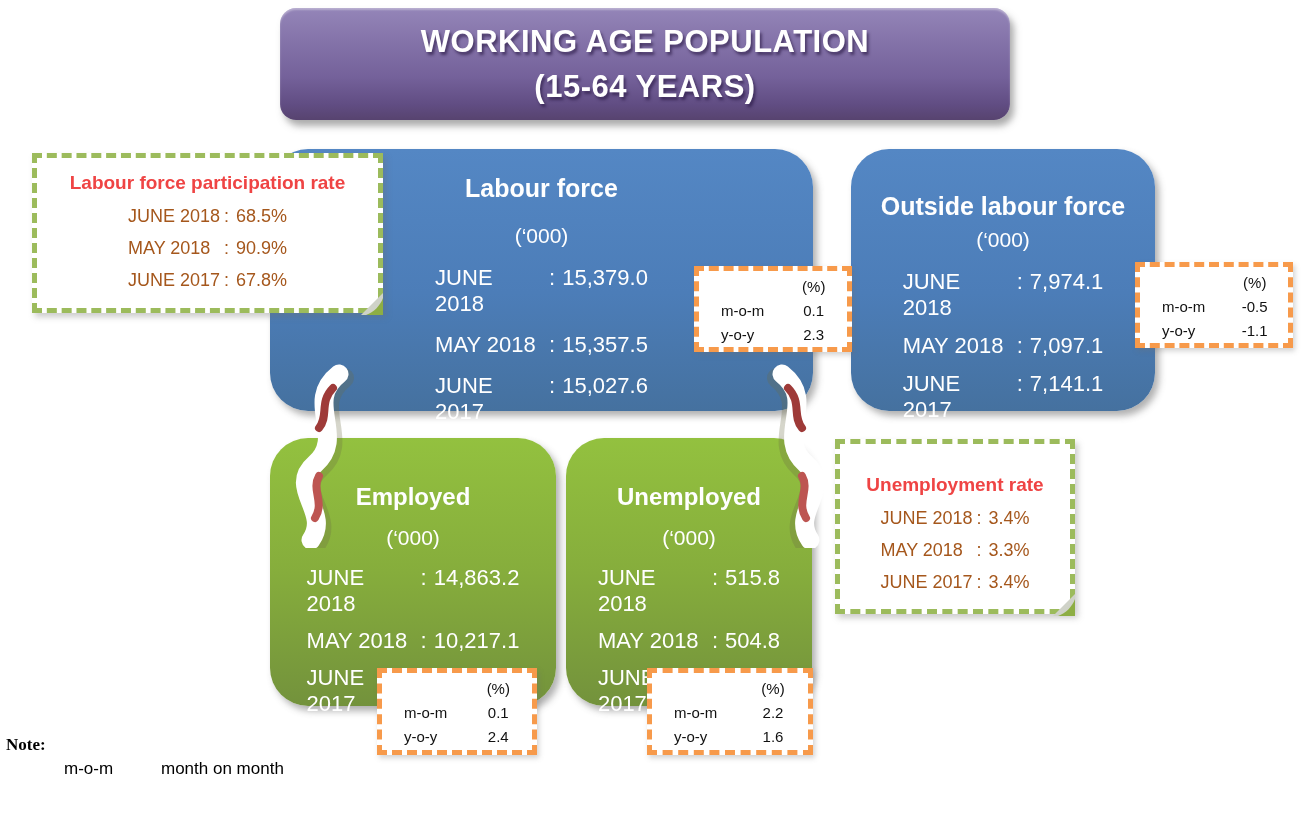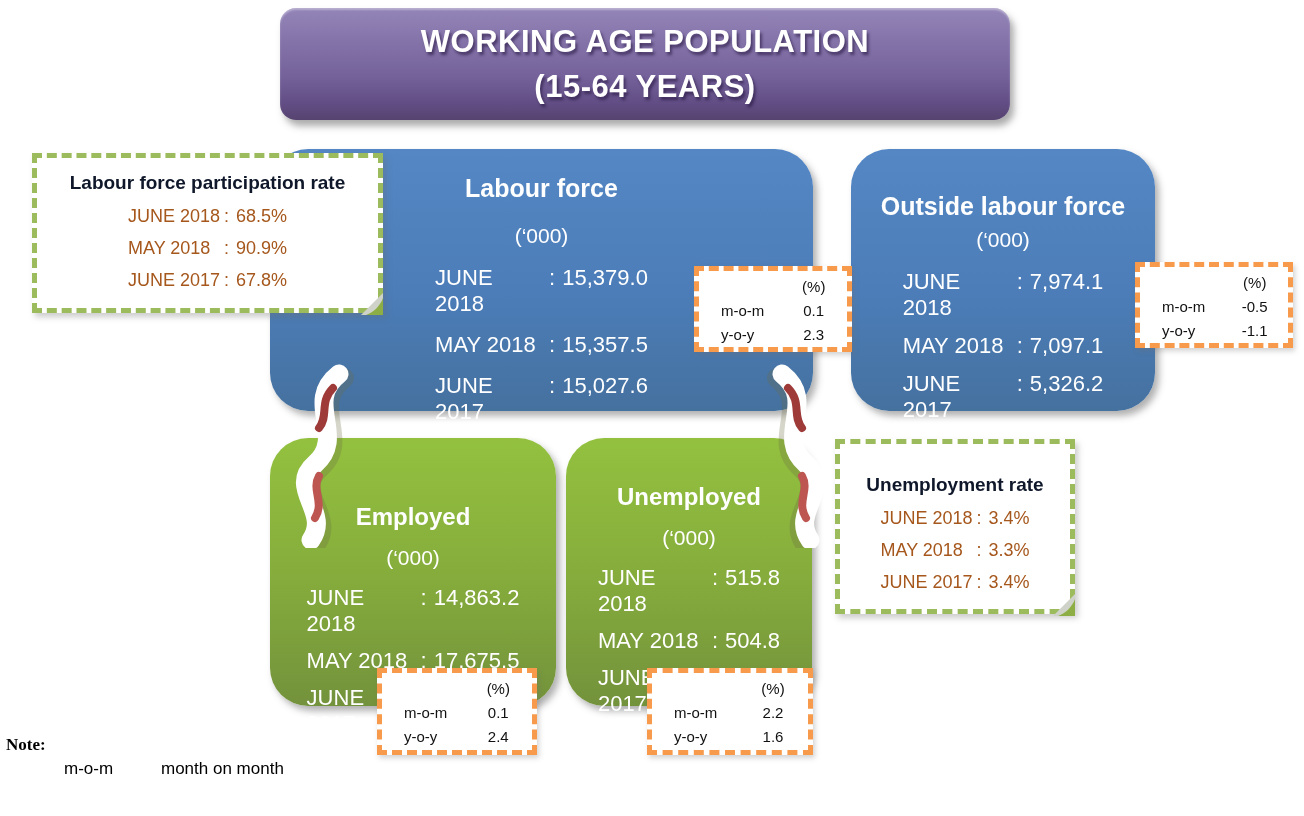--- a/index.html
+++ b/index.html
@@ -54,7 +54,7 @@
   
   .note-box{background:#ffffff;border:5px dashed #9cbb5c;
     box-shadow:3px 4px 6px rgba(110,110,110,.35);text-align:center;}
-  .note-title{color:#0f172a;font-weight:bold;font-size:19px;line-height:24px;}
+  .note-title{color:#ef4444;font-weight:bold;font-size:19px;line-height:24px;}
   .nrow{display:flex;justify-content:center;color:#a5571c;font-size:18px;line-height:22px;margin-top:10px;}
   .nperiod{display:inline-block;width:94px;text-align:left;}
   .part-note{left:32px;top:153px;width:351px;height:160px;z-index:4;padding-top:13px;}

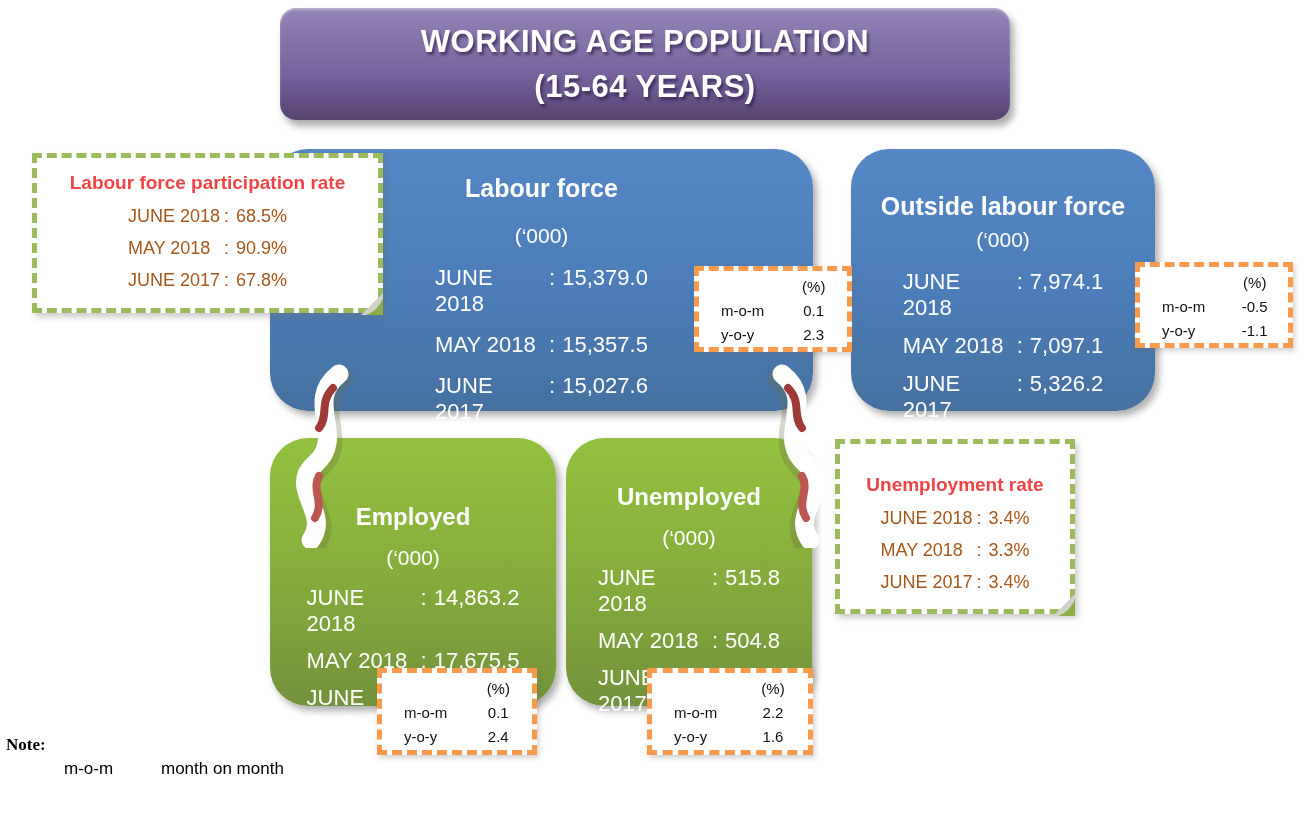--- a/index.html
+++ b/index.html
@@ -133,7 +133,7 @@
       <div class="box-row">
         <span class="period">JUNE 2017</span>
           <span class="colon">:</span>
-          <span class="value">5,326.2</span>
+          <span class="value">7,141.1</span>
       </div>
     </div>
   </div>

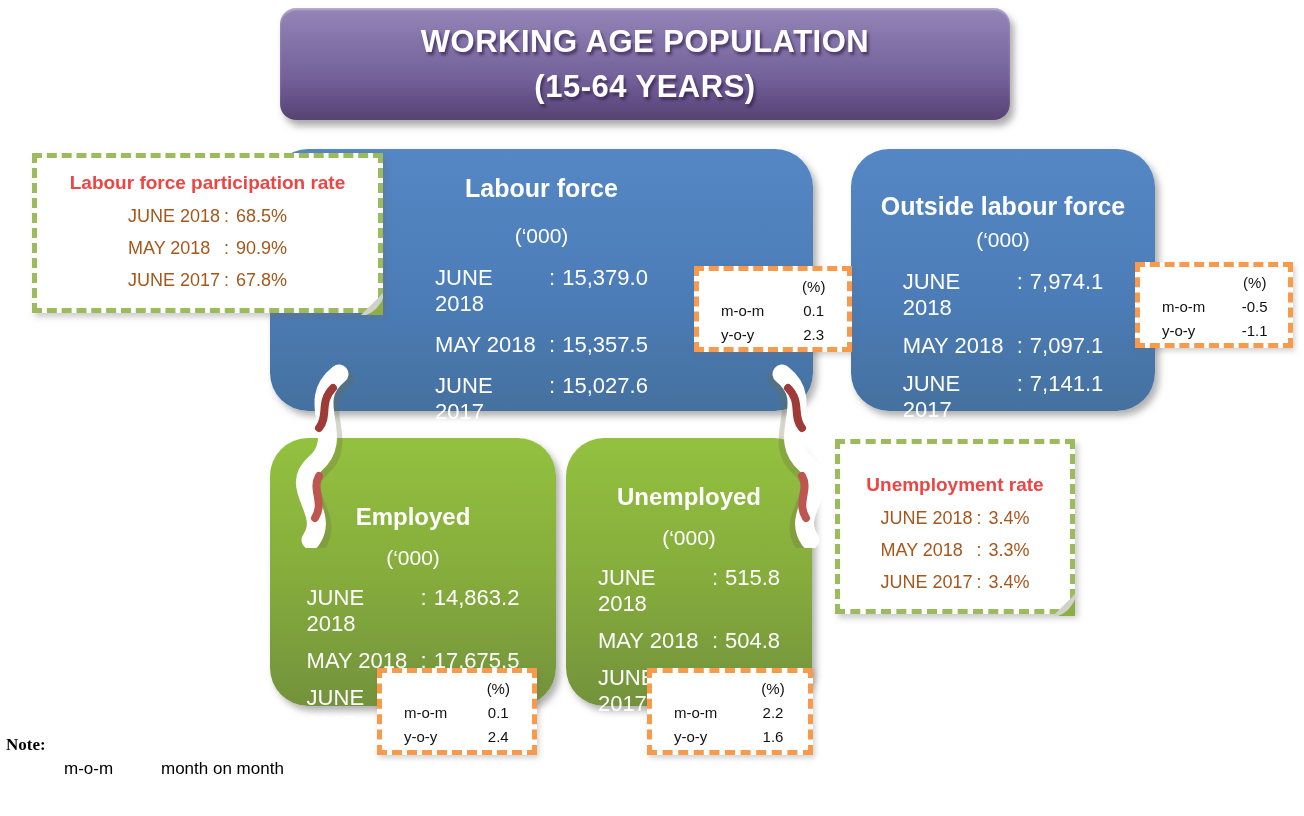--- a/index.html
+++ b/index.html
@@ -43,7 +43,7 @@
   .out-box .box-row{margin-top:12px;}
   .out-box .box-row:first-child{margin-top:0;}
 
-  .emp-box{left:270px;top:438px;width:286px;height:268px;z-index:1;padding-top:64px;}
+  .emp-box{left:270px;top:438px;width:286px;height:268px;z-index:1;padding-top:44px;}
   .unemp-box{left:566px;top:438px;width:246px;height:268px;z-index:1;padding-top:44px;}
   .emp-box .box-title,.unemp-box .box-title{font-size:24px;}
   .emp-box .box-unit,.unemp-box .box-unit{margin-top:13px;}

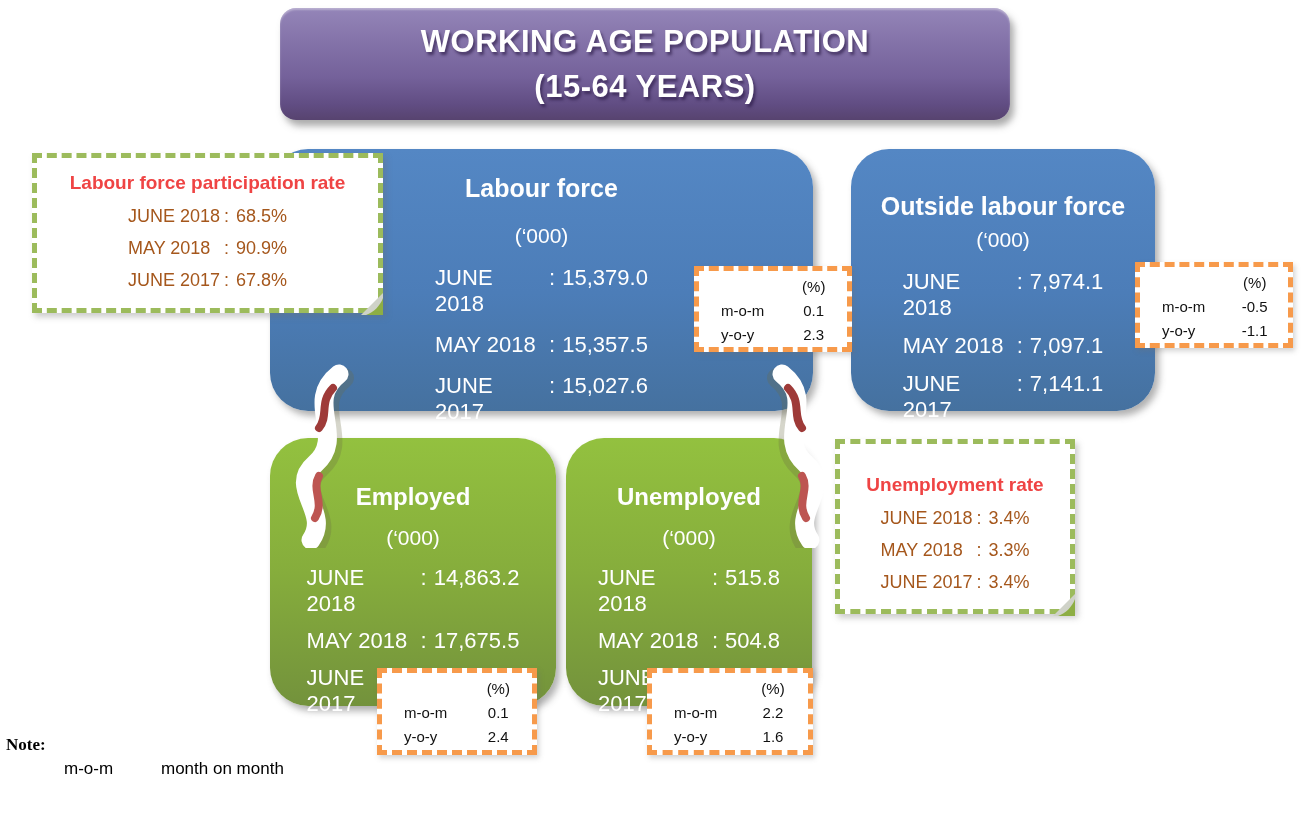--- a/index.html
+++ b/index.html
@@ -150,7 +150,7 @@
       <div class="box-row">
         <span class="period">MAY 2018</span>
           <span class="colon">:</span>
-          <span class="value">17,675.5</span>
+          <span class="value">10,217.1</span>
       </div>
       <div class="box-row">
         <span class="period">JUNE 2017</span>

